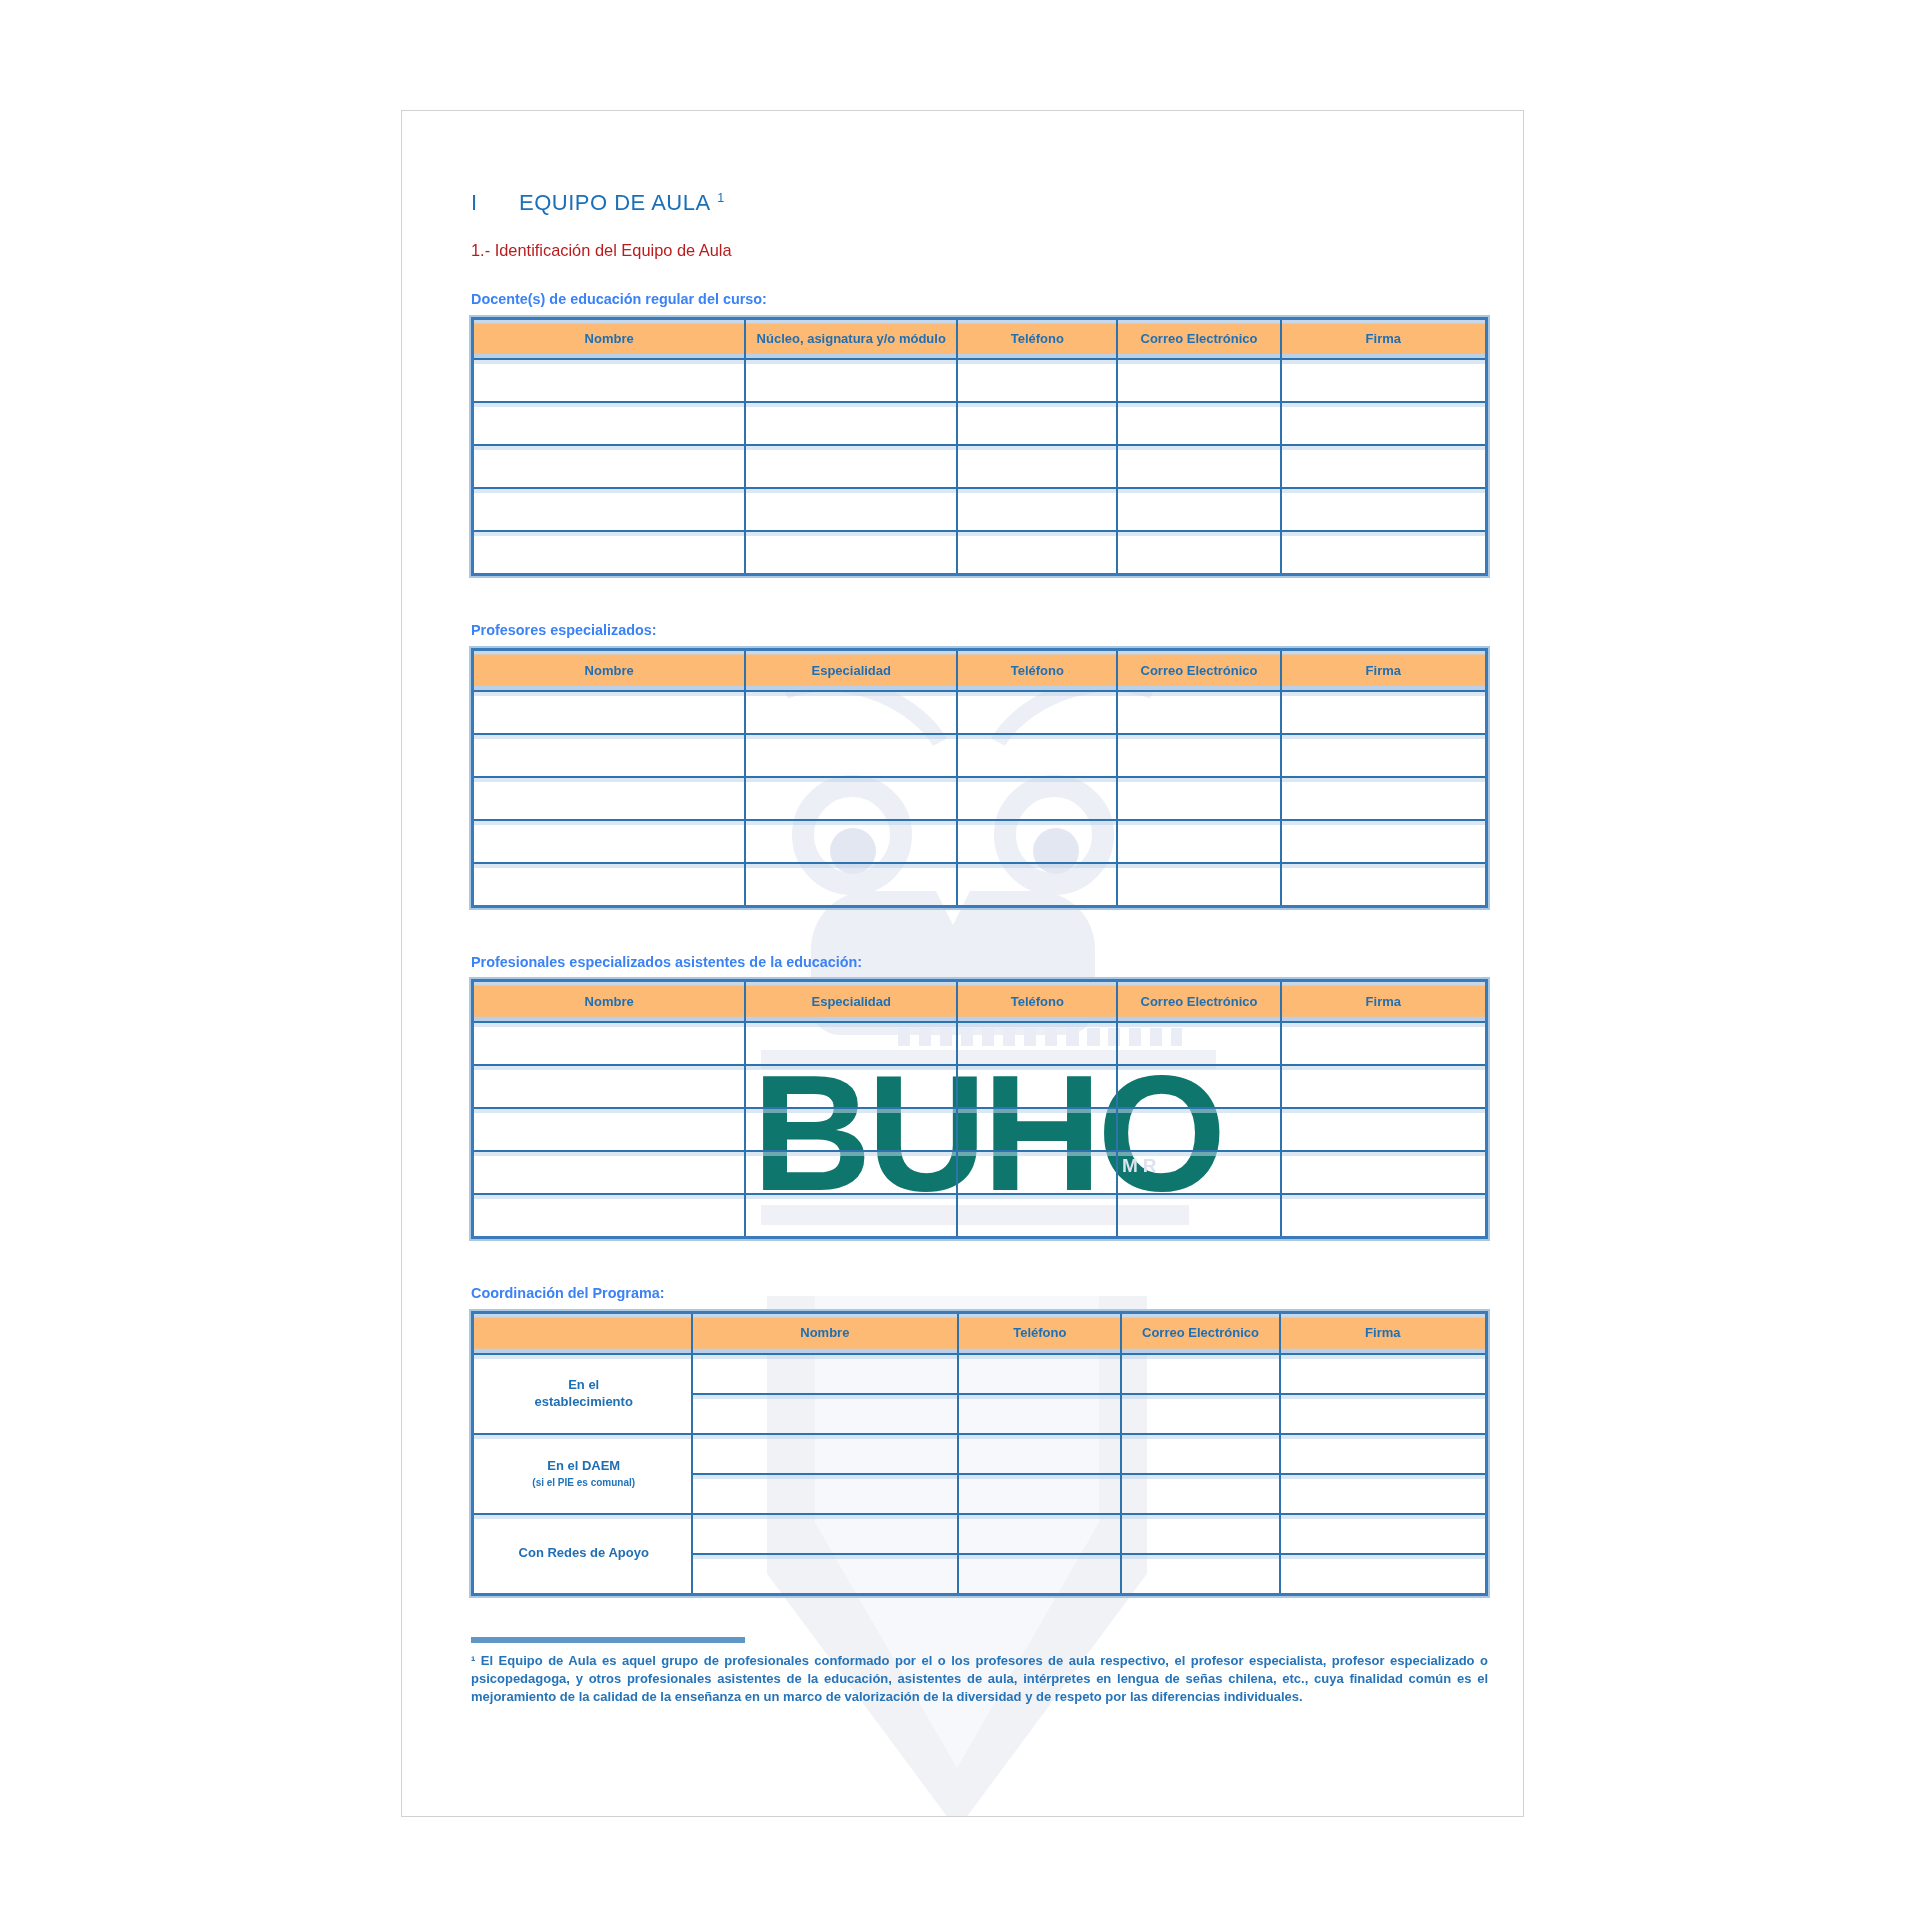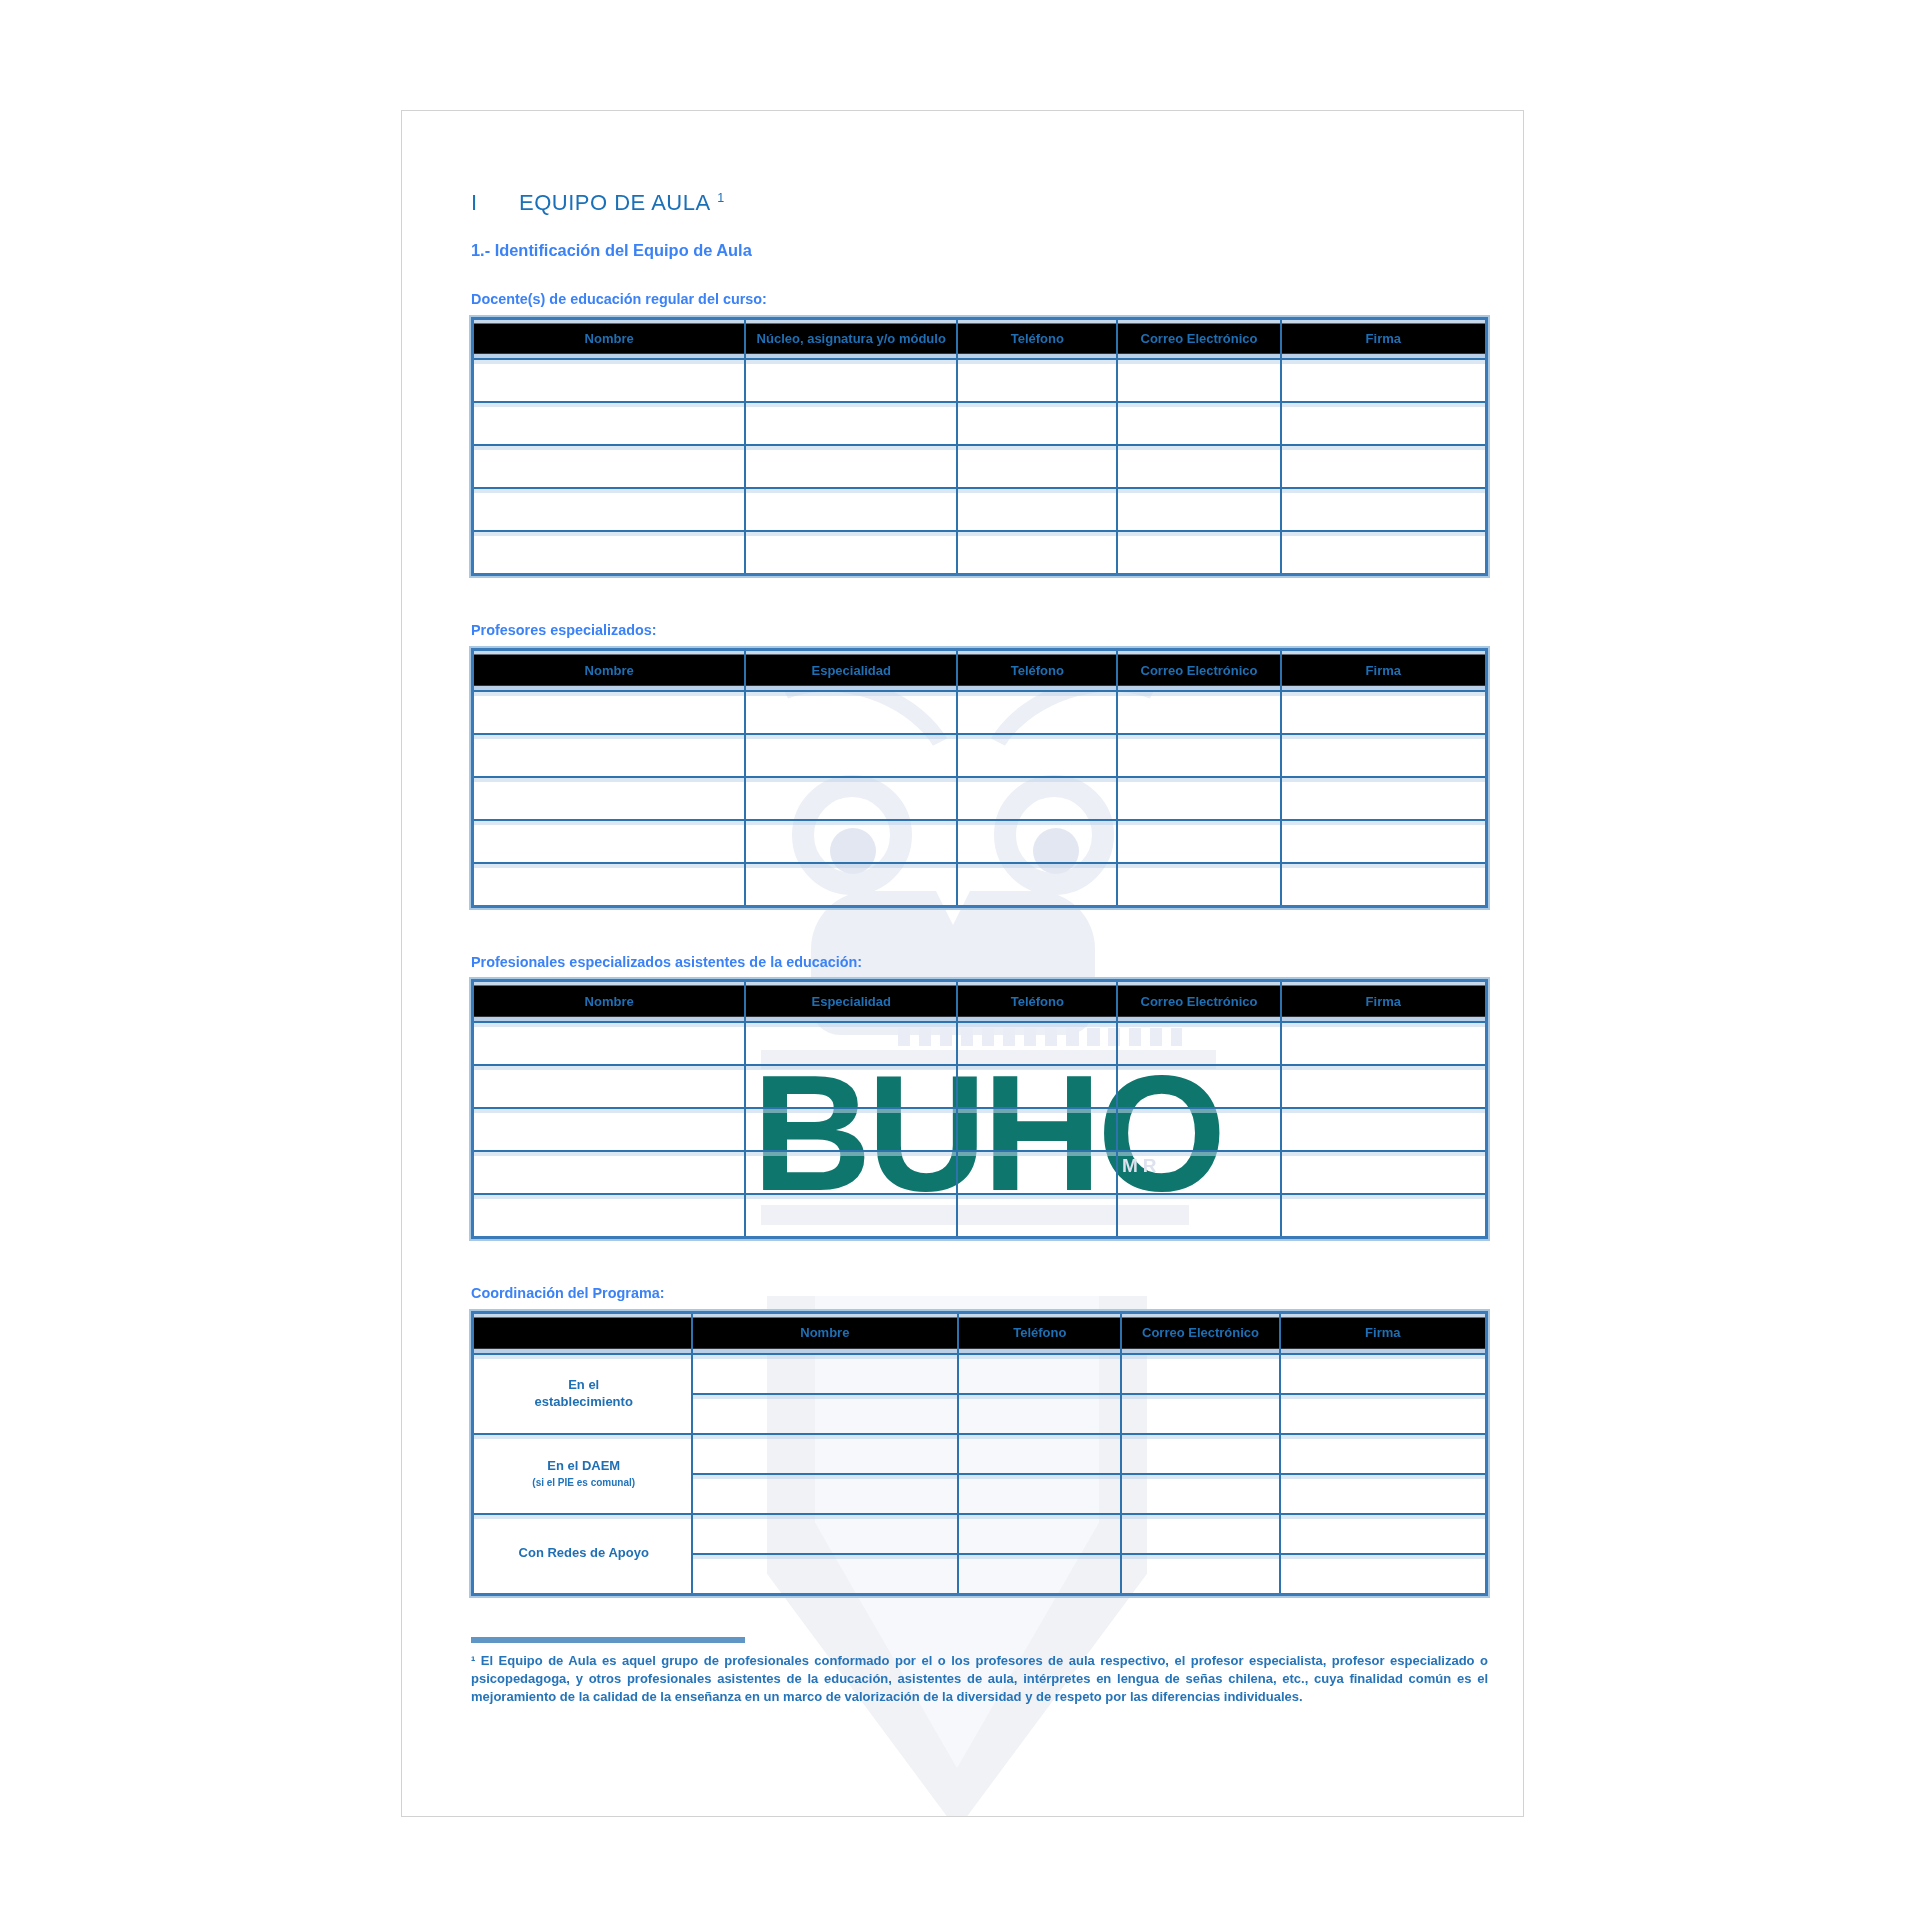--- a/index.html
+++ b/index.html
@@ -67,7 +67,7 @@
   h1 .roman{display:inline-block;width:48px;}
   h1 sup{font-size:12.5px;}
   h2{
-    margin:25px 0 0 0;font-size:16.4px;font-weight:bold;color:#3b82f6;
+    margin:25px 0 0 0;font-size:16.4px;font-weight:normal;color:#b91c1c;
   }
   .tcaption{
     margin:46px 0 9.6px 0;font-size:14.4px;font-weight:bold;color:#3b82f6;

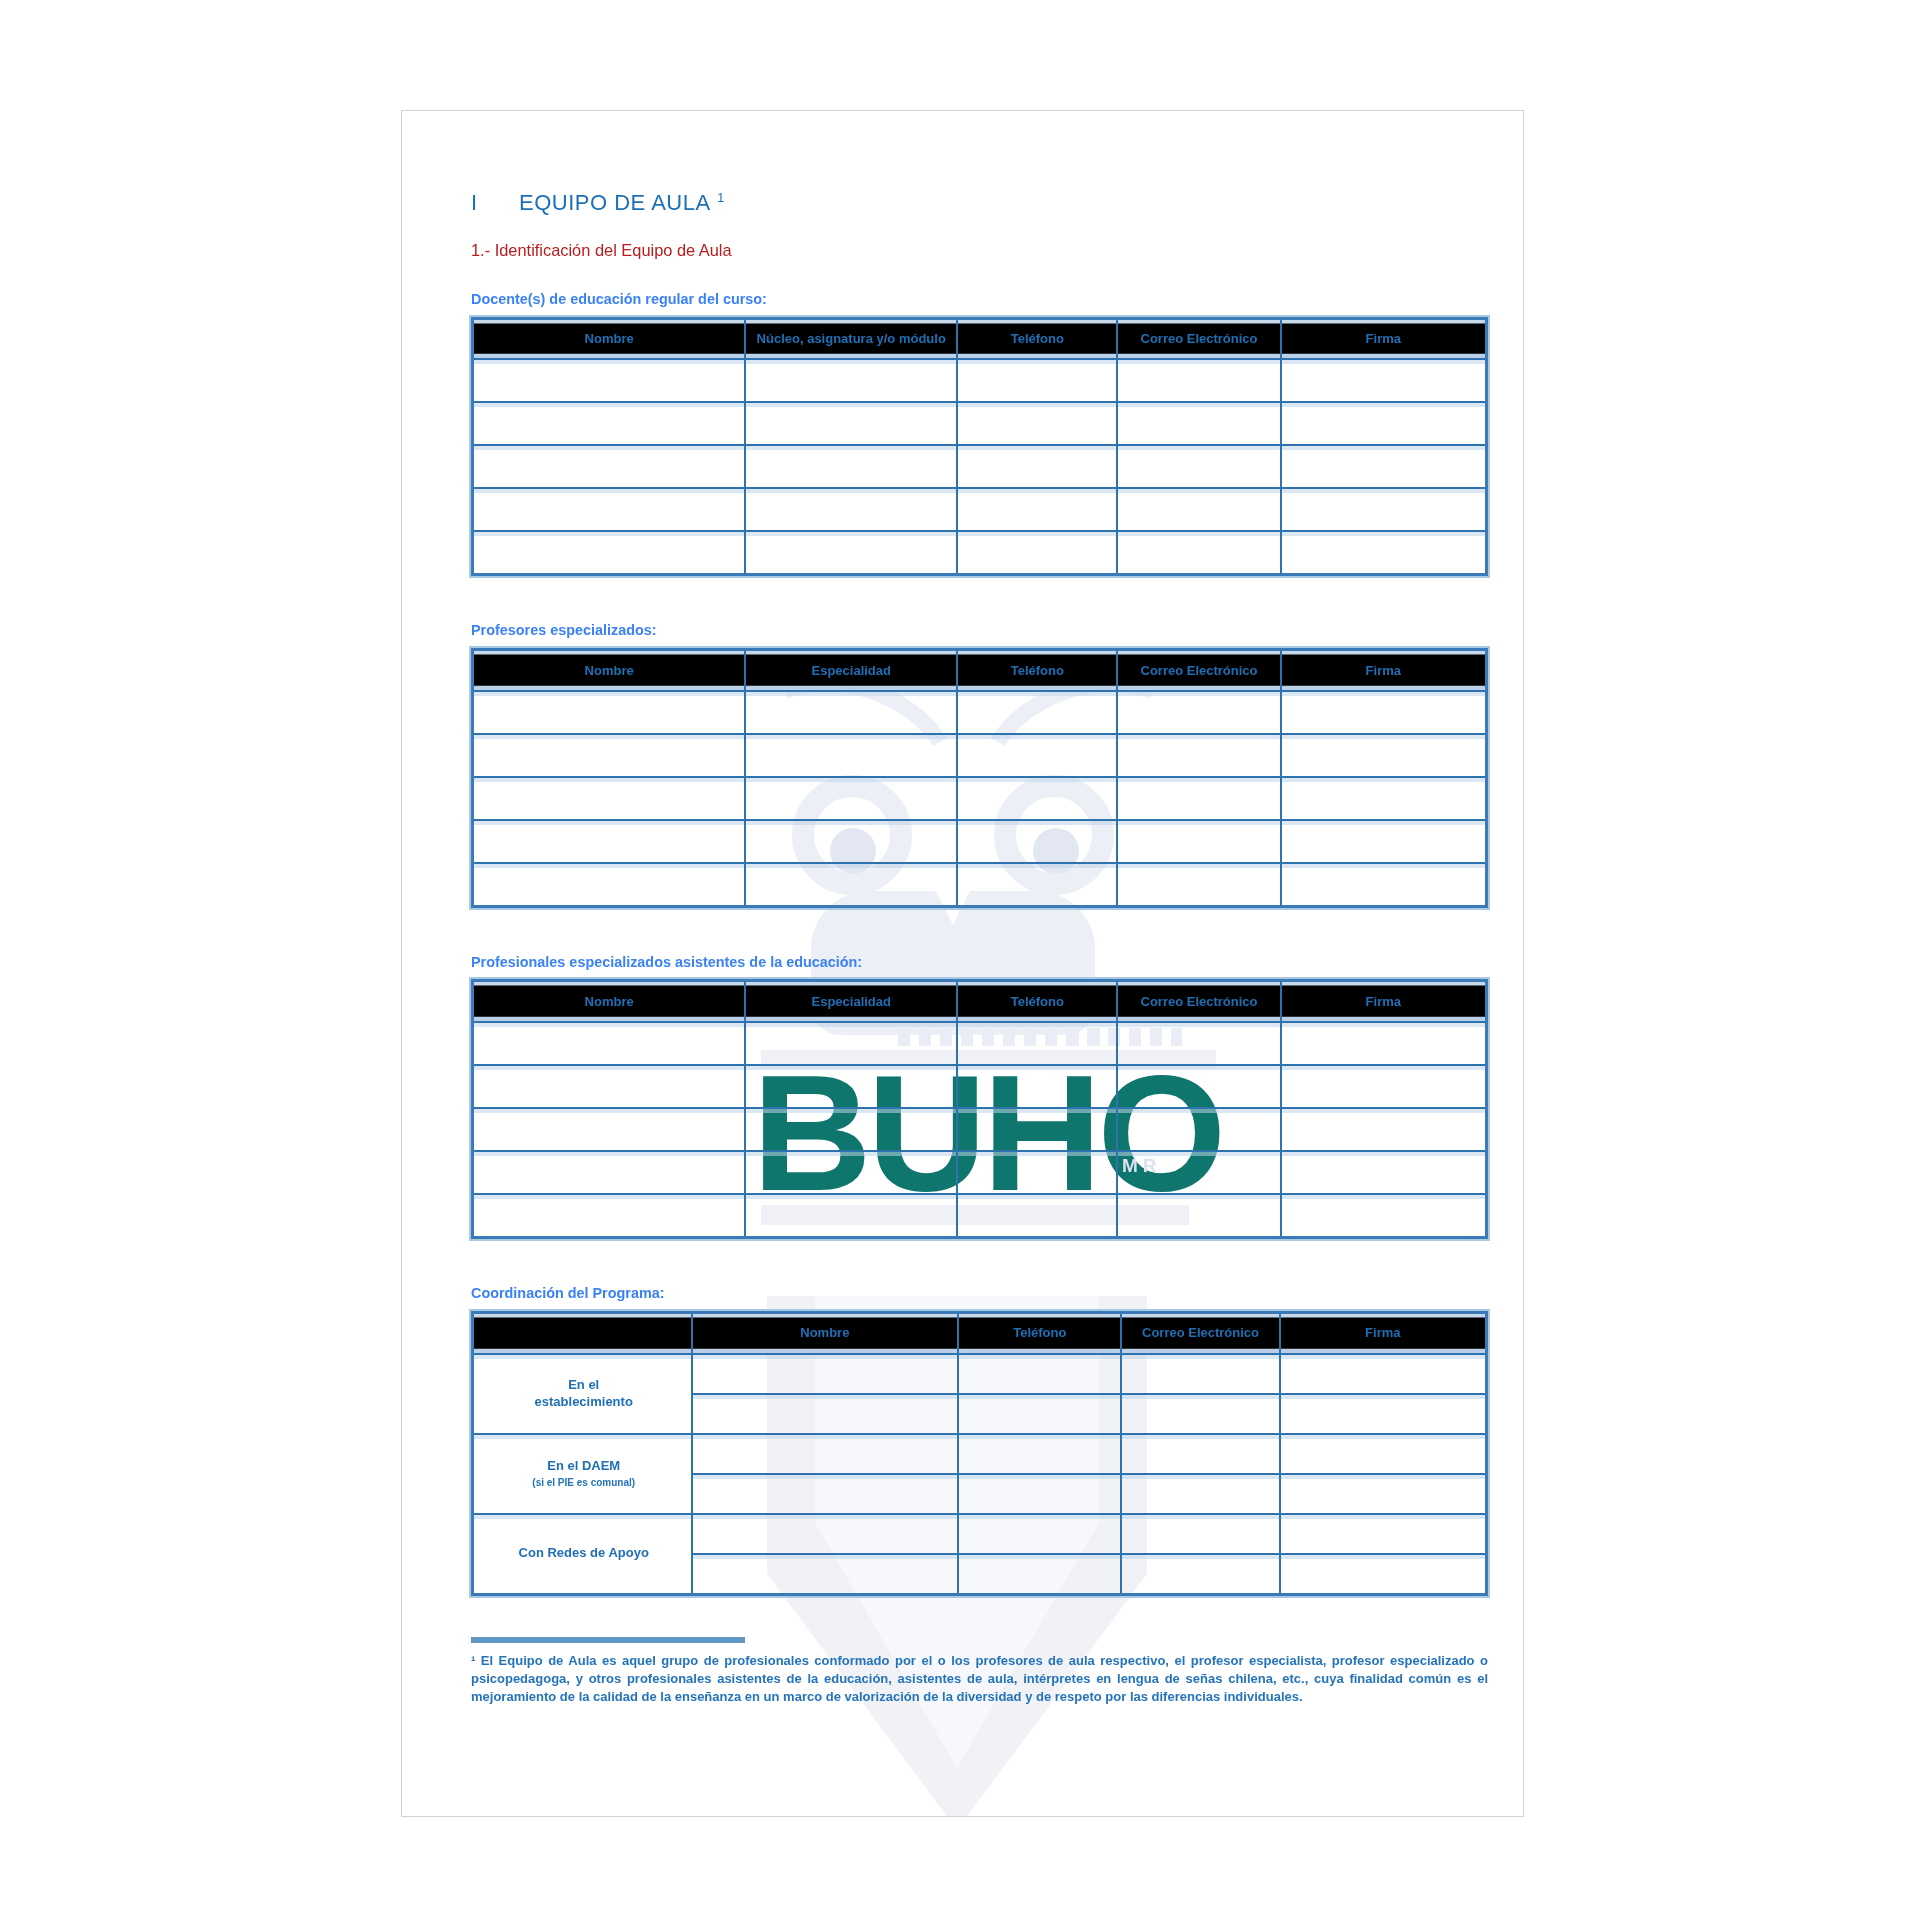--- a/index.html
+++ b/index.html
@@ -78,7 +78,7 @@
     border:3.9px solid #3a7ab8;outline:2.4px solid #a9c8e2;
   }
   table.ftable th{
-    height:35px;background:#000000;border:2.4px solid #2e73ae;
+    height:35px;background:#fdba74;border:2.4px solid #2e73ae;
     font-size:13px;font-weight:bold;color:#1f6fb5;text-align:center;vertical-align:middle;
     line-height:1.2;padding:1.9px 4.8px;box-sizing:content-box;
     box-shadow:inset 0 3.4px 0 #c6d8ea, inset 0 -4.3px 0 #b9d0e8;

